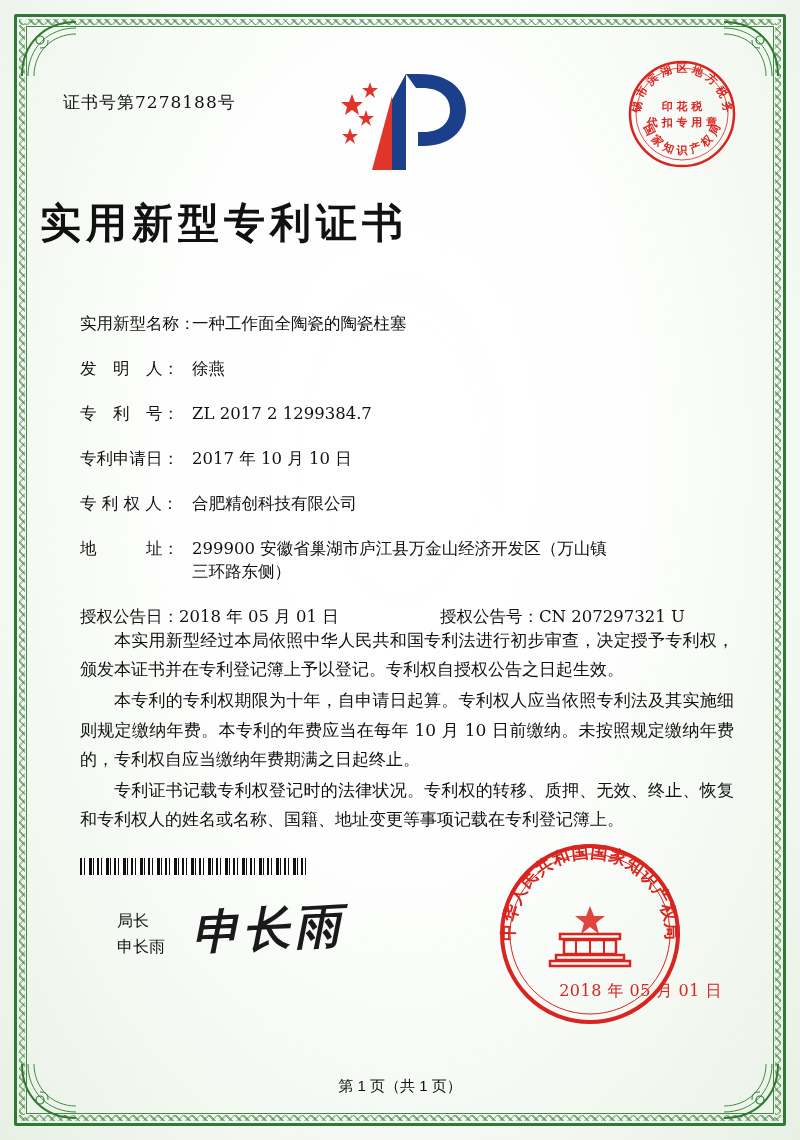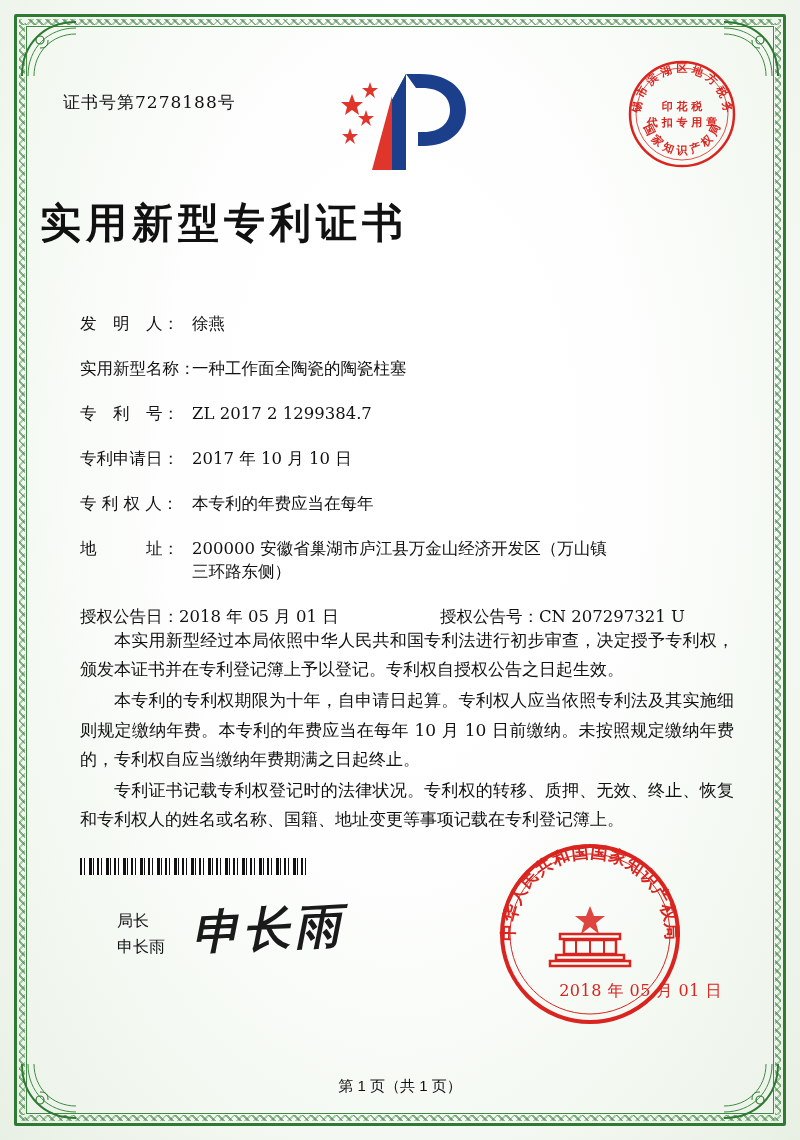--- a/index.html
+++ b/index.html
@@ -326,13 +326,13 @@
     <div class="fields">
 
       <div class="field-row">
+        <div class="field-label">实用新型名称：</div>
+        <div class="field-value">一种工作面全陶瓷的陶瓷柱塞</div>
+      </div>
+
+      <div class="field-row">
         <div class="field-label">发　明　人：</div>
         <div class="field-value">徐燕</div>
-      </div>
-
-      <div class="field-row">
-        <div class="field-label">实用新型名称：</div>
-        <div class="field-value">一种工作面全陶瓷的陶瓷柱塞</div>
       </div>
 
       <div class="field-row">

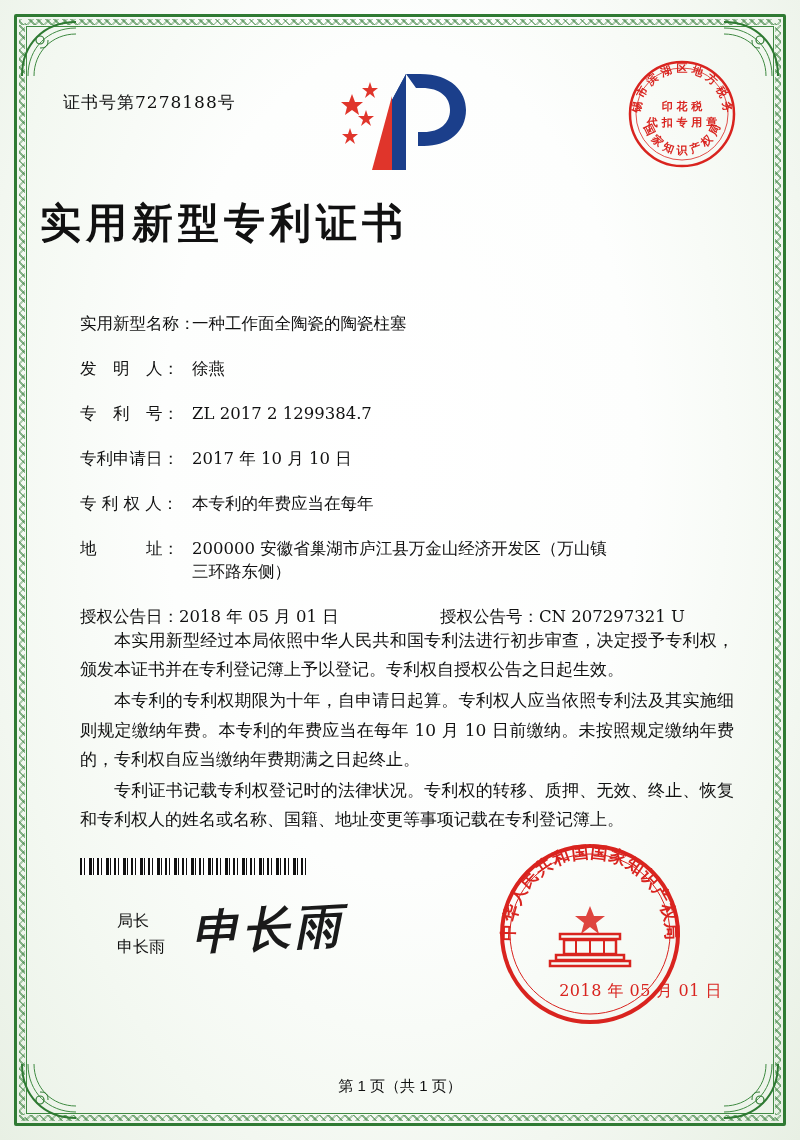--- a/index.html
+++ b/index.html
@@ -347,7 +347,7 @@
 
       <div class="field-row">
         <div class="field-label">专 利 权 人：</div>
-        <div class="field-value">本专利的年费应当在每年</div>
+        <div class="field-value">合肥精创科技有限公司</div>
       </div>
 
       <div class="field-row">

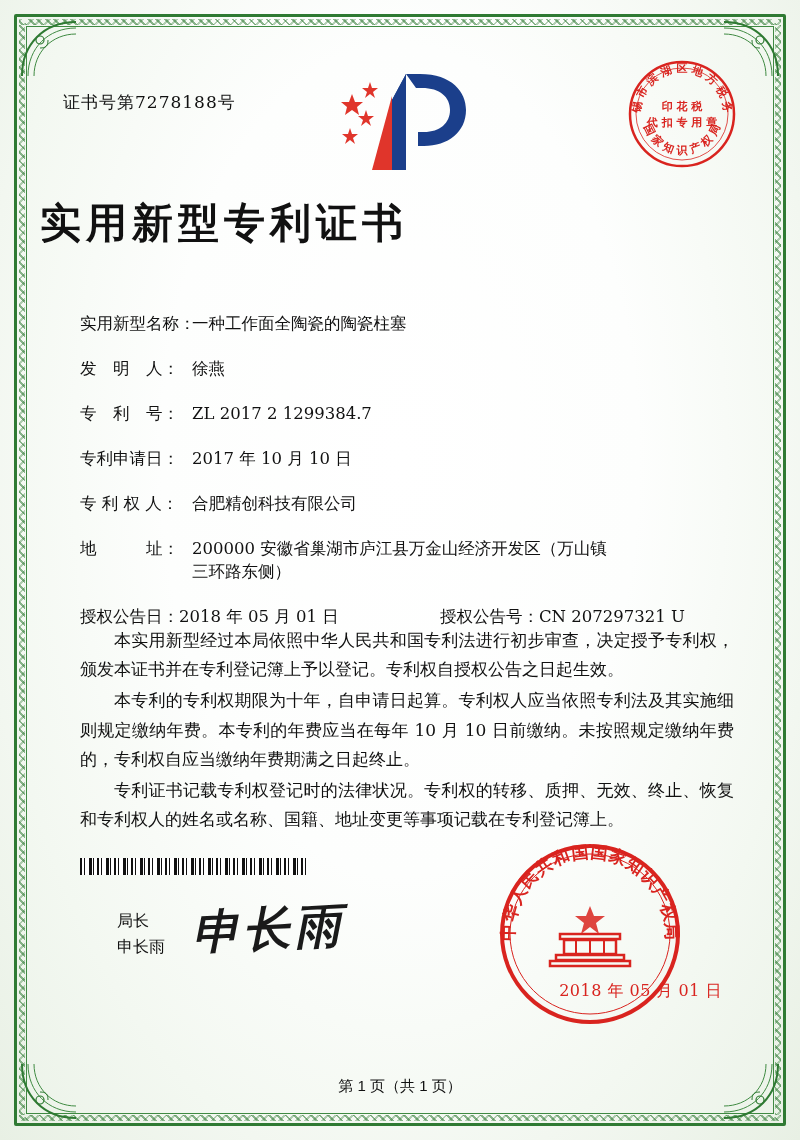--- a/index.html
+++ b/index.html
@@ -353,7 +353,7 @@
       <div class="field-row">
         <div class="field-label">地　　　址：</div>
         <div class="field-value">
-          <span>200000 安徽省巢湖市庐江县万金山经济开发区（万山镇</span>
+          <span>299900 安徽省巢湖市庐江县万金山经济开发区（万山镇</span>
           <span class="cont">三环路东侧）</span>
         </div>
       </div>

